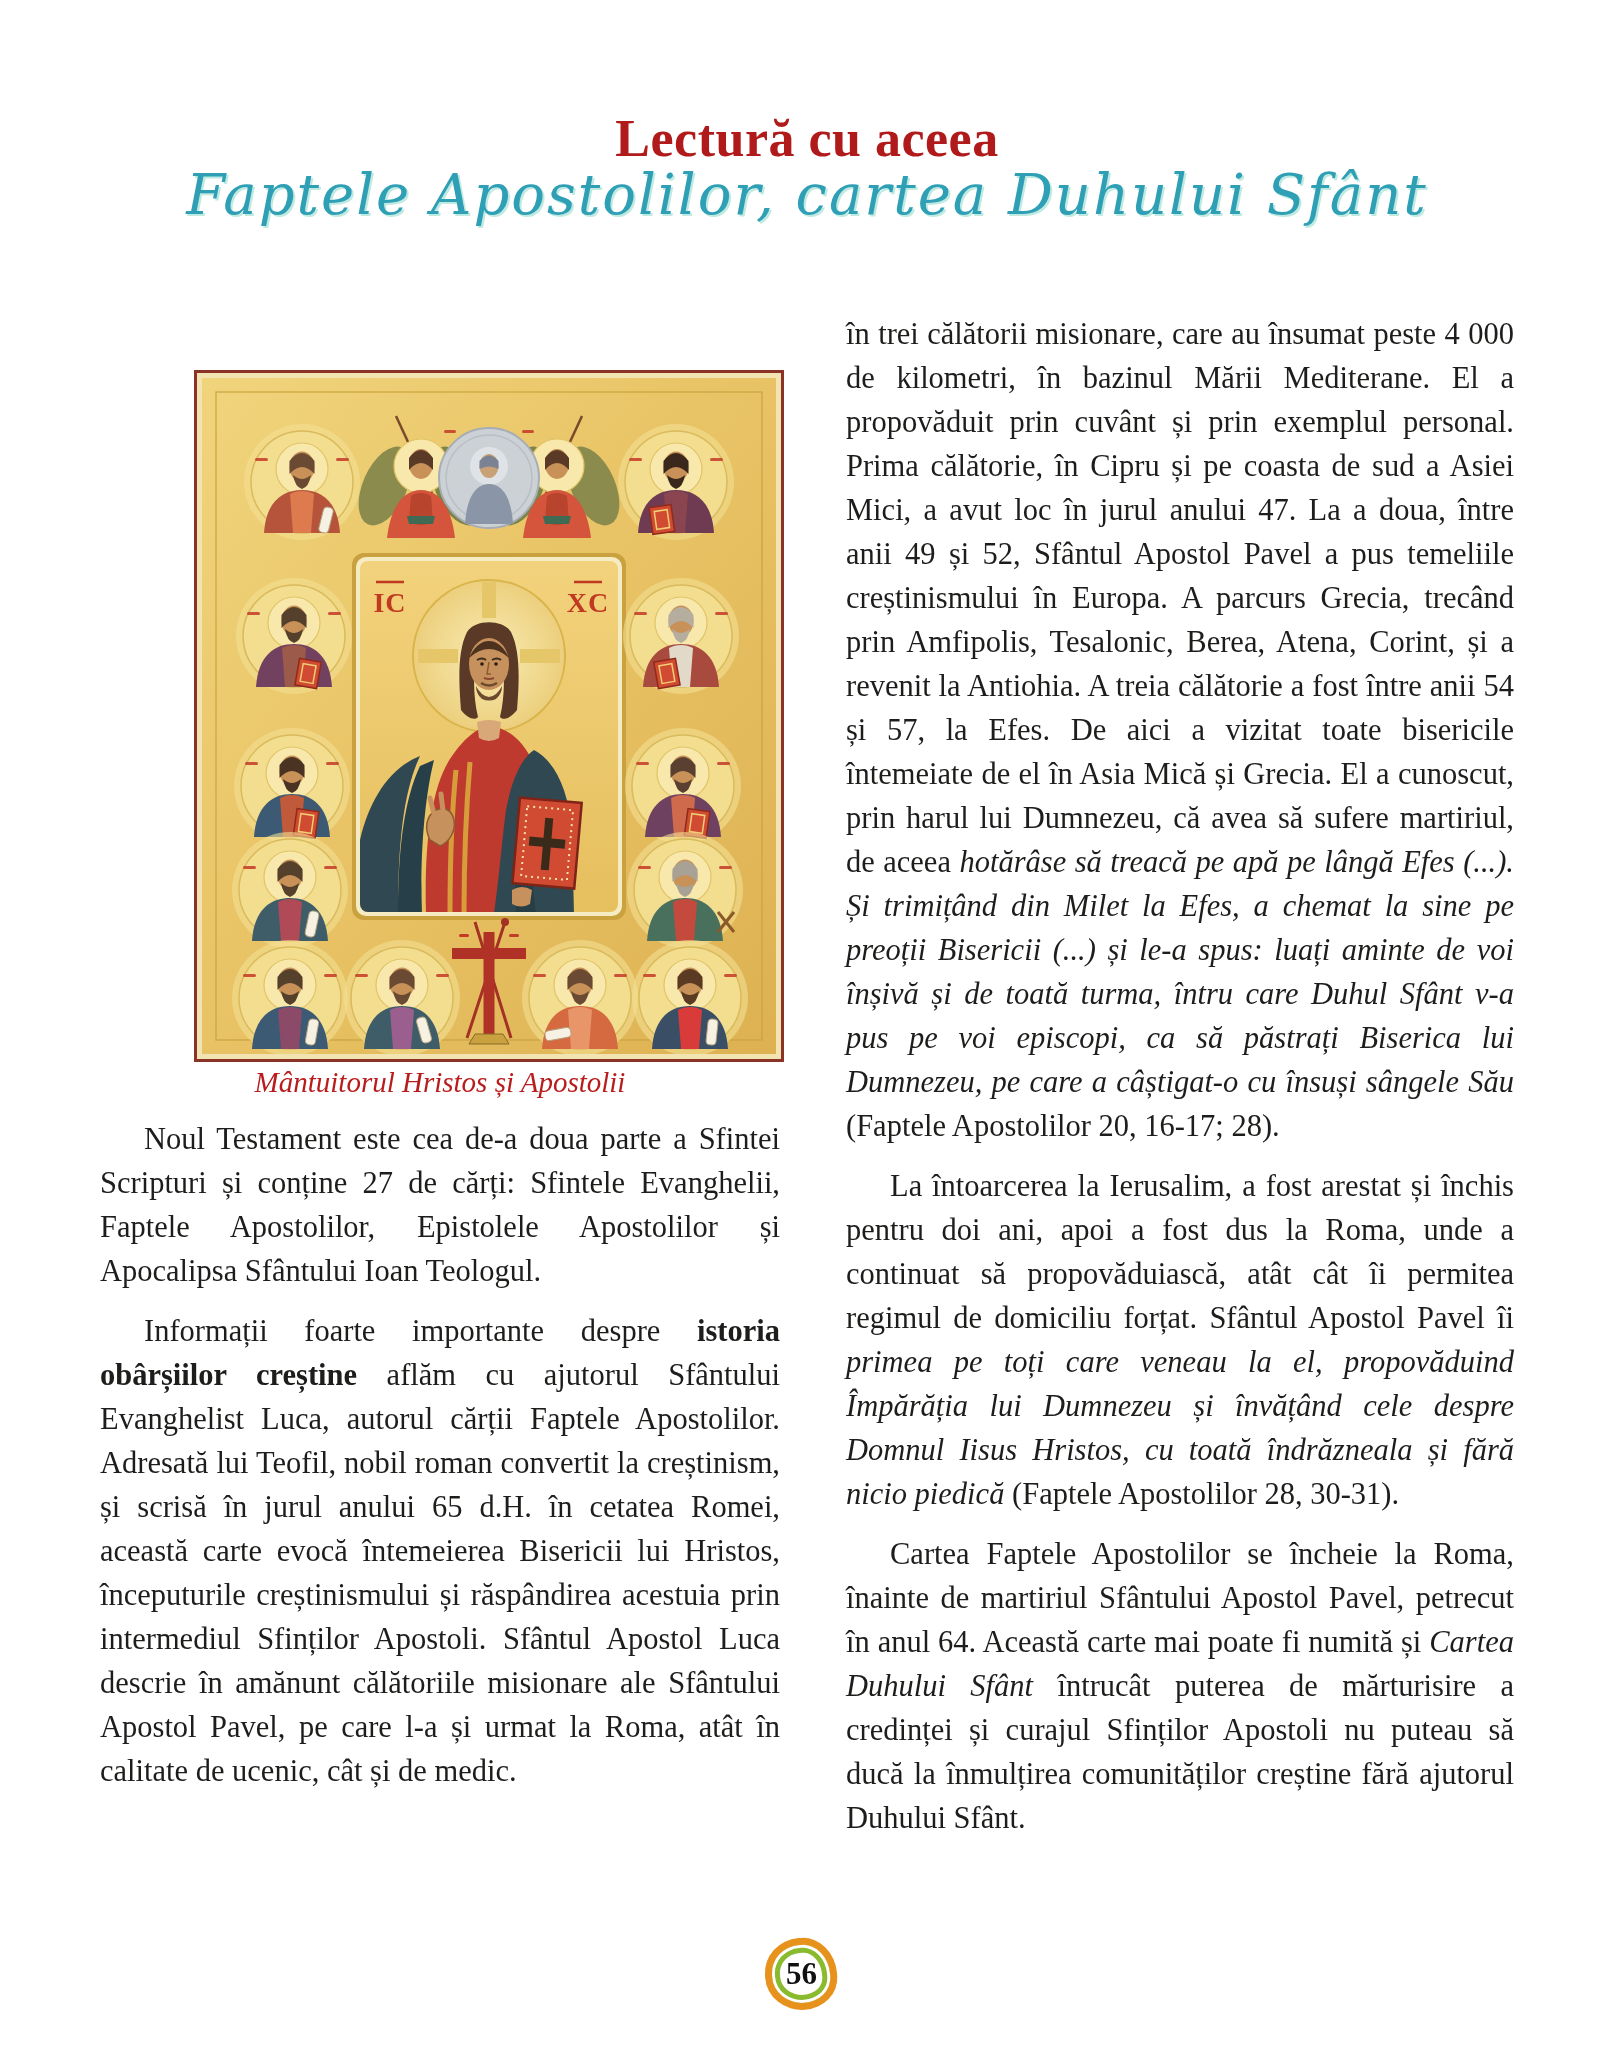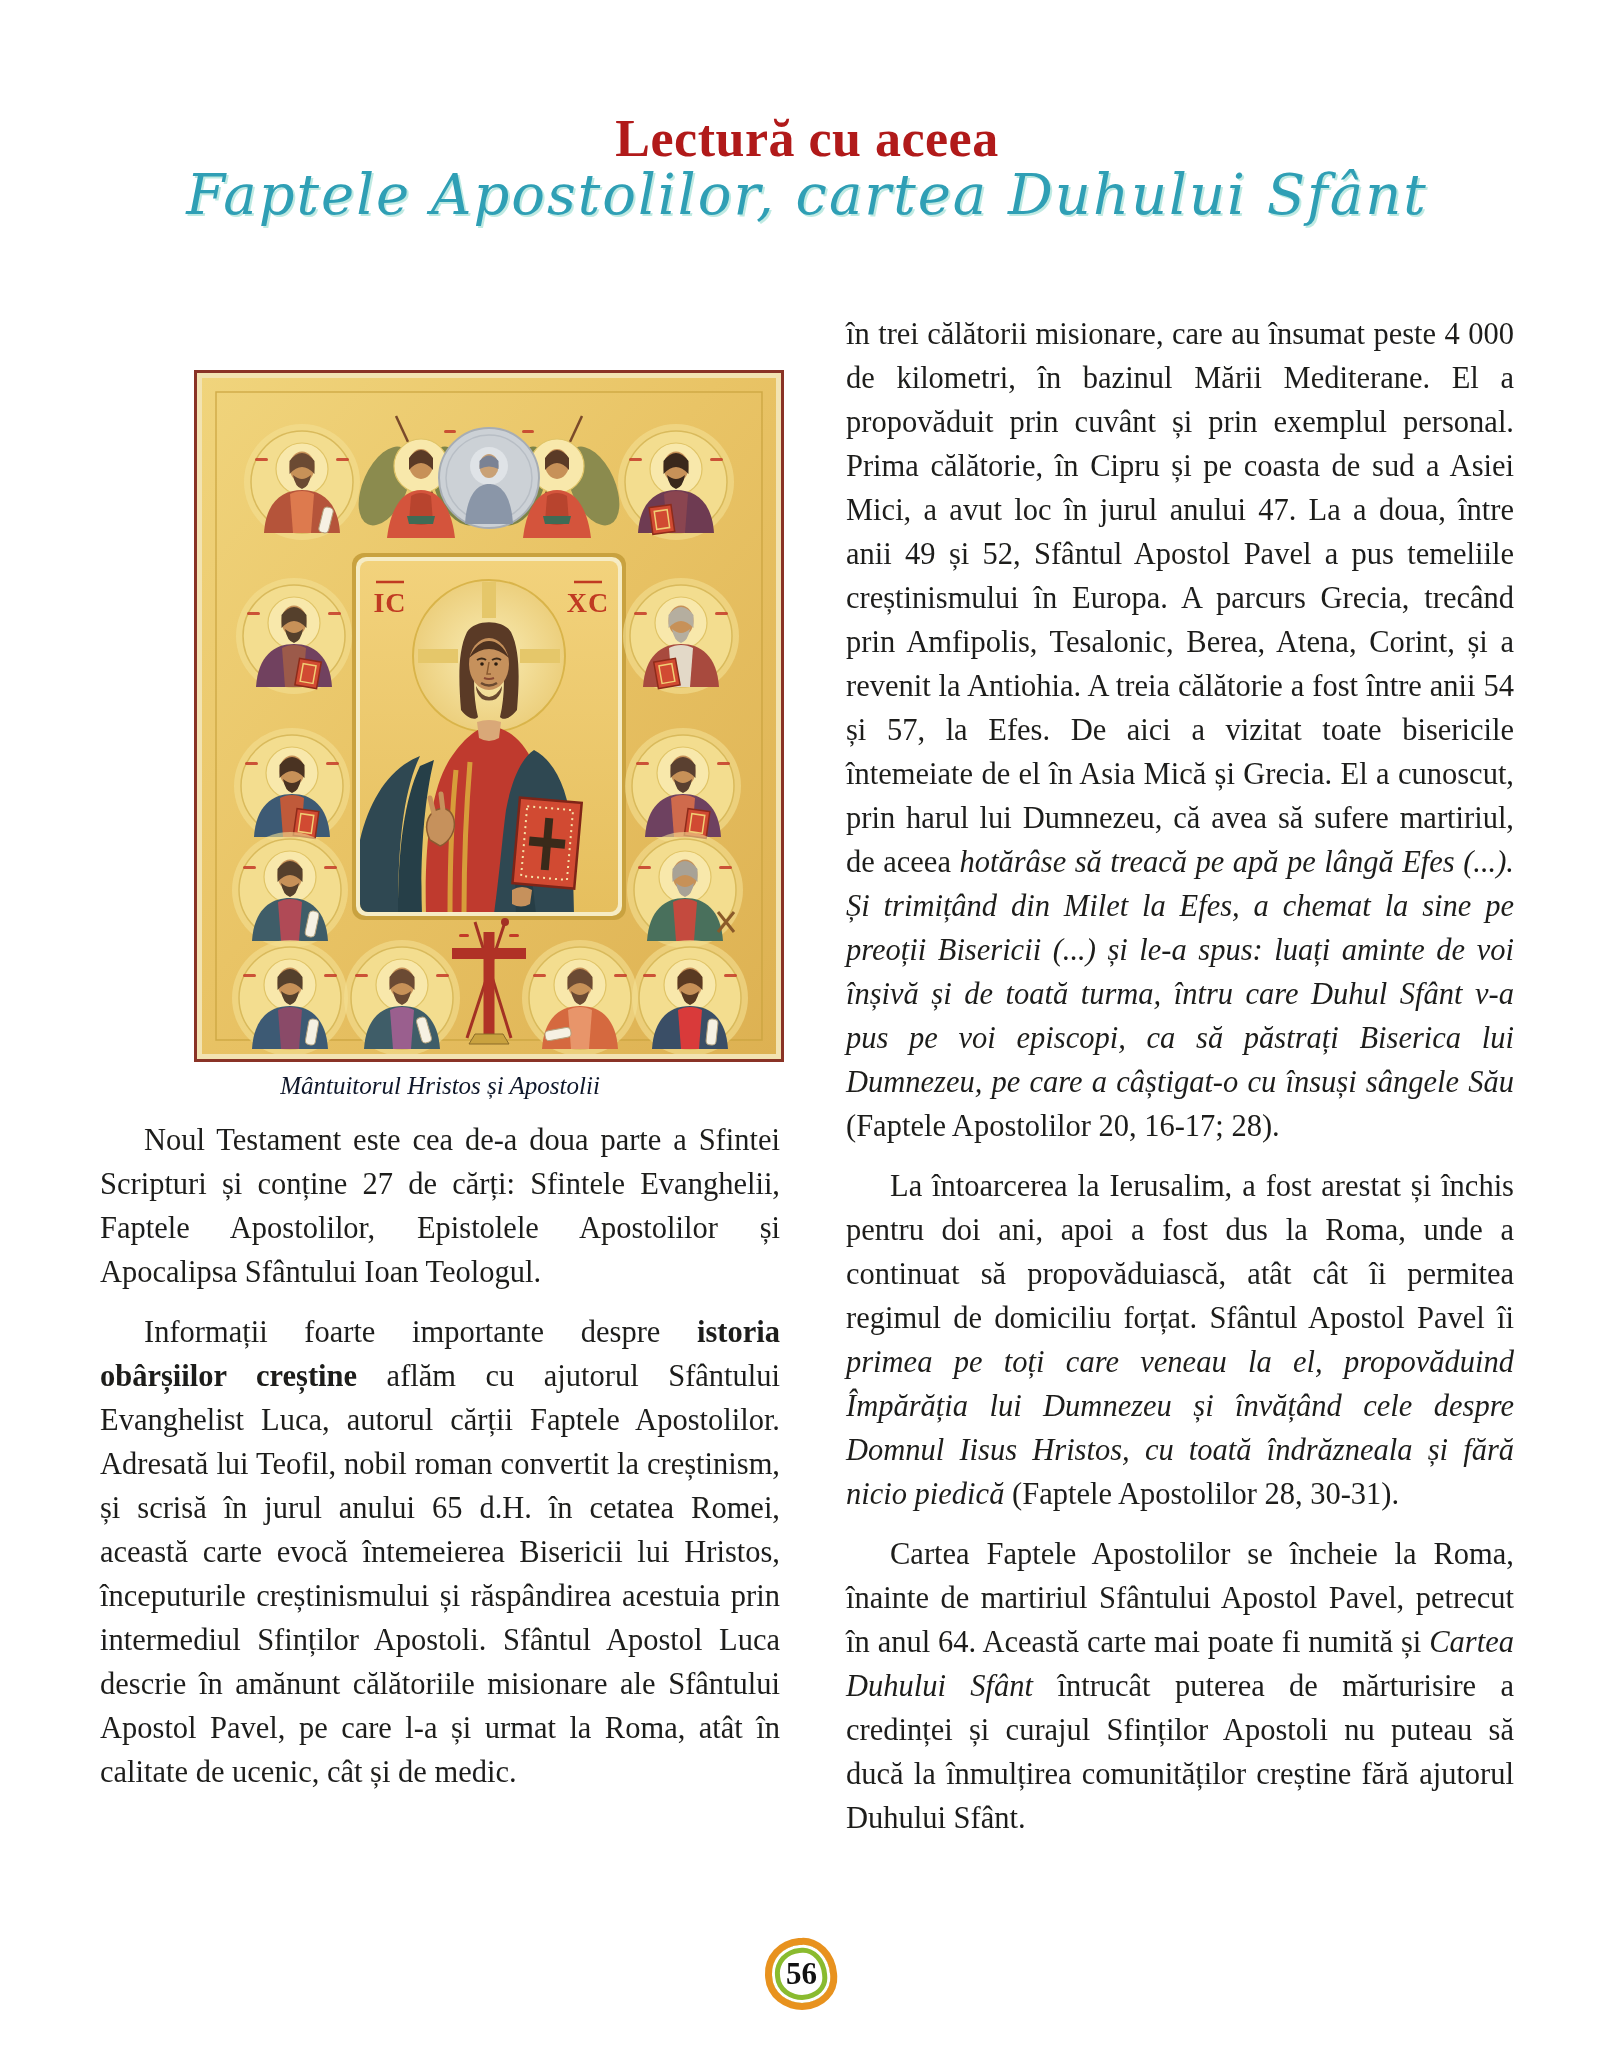--- a/index.html
+++ b/index.html
@@ -26,8 +26,8 @@
   figure.icon-figure{margin:74px auto 0;width:493px;}
   .icon-svg{display:block;}
   figcaption.caption{
-    margin-top:10px;text-align:center;font-style:italic;
-    font-size:25px;color:#0f172a;
+    margin-top:4px;text-align:center;font-style:italic;
+    font-size:29px;color:#b91c1c;
   }
   .body-p{
     font-size:30.5px;line-height:44px;text-align:justify;margin:16px;

